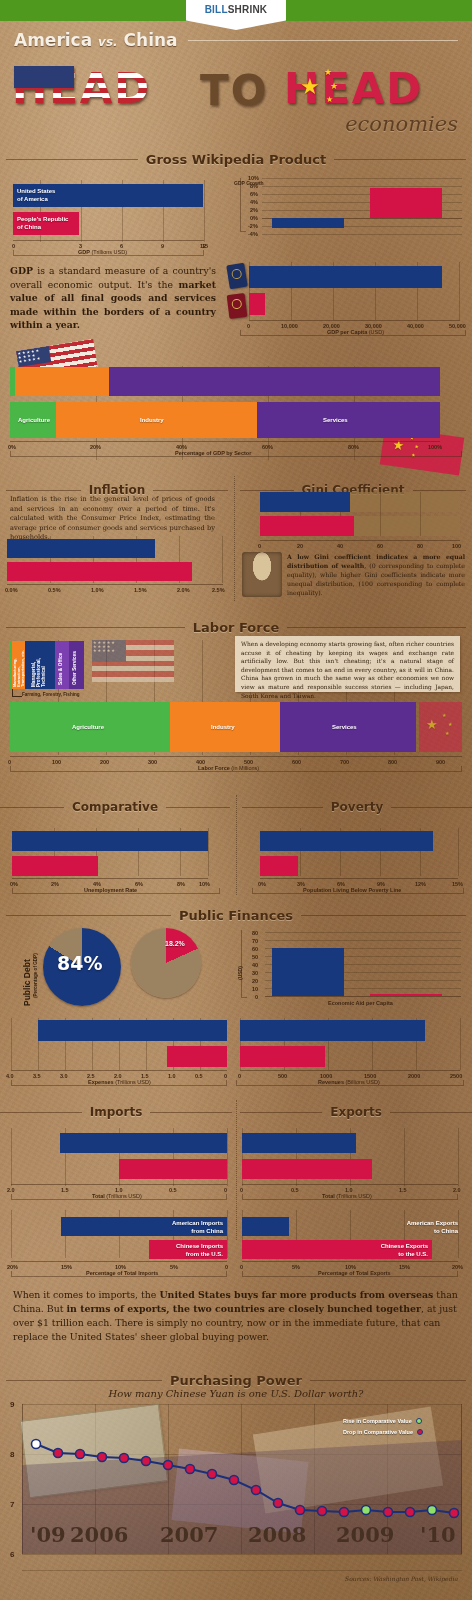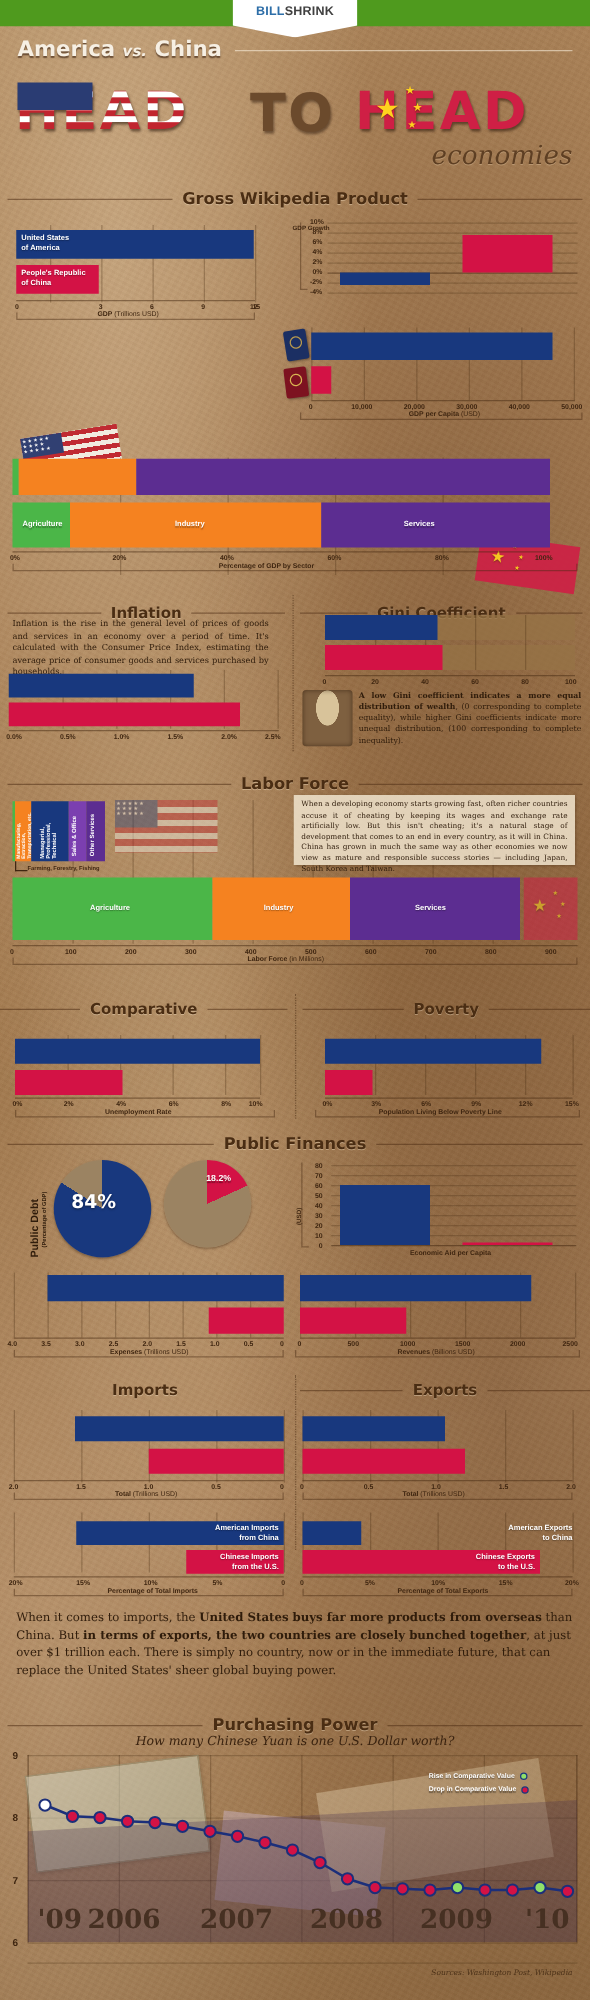--- a/index.html
+++ b/index.html
@@ -186,6 +186,9 @@
     <div class="bar cn" style="left:370px; top:188px; width:72px; height:30px;"></div>
   </div>
 
+  <div class="bodytext" style="left:10px; top:264px; width:206px; font-size:9.3px; line-height:13.5px; text-align:justify;">
+    <b>GDP</b><span> is a standard measure of a country's overall economic output. It's the </span><b>market value of all final goods and services made within the borders of a country within a year.</b>
+  </div>
 
   <div>
     <div class="gl" style="left:249px; top:262px; height:58px;"></div>

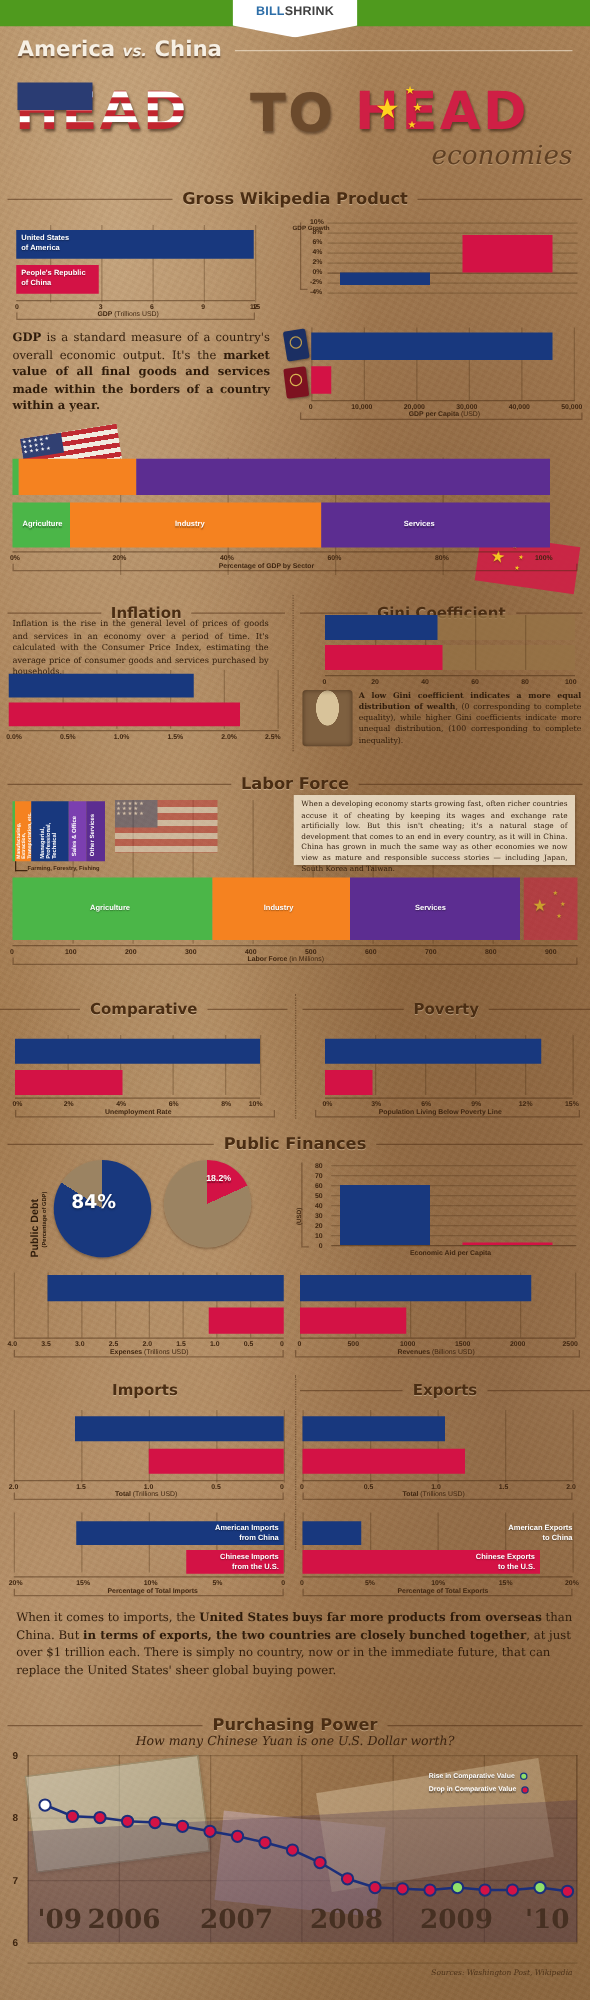--- a/index.html
+++ b/index.html
@@ -447,7 +447,7 @@
 
   <div style="position:absolute; left:43px; top:928px; width:78px; height:78px; border-radius:50%;
     background: conic-gradient(#18387e 0deg 302.4deg, #9b8362 302.4deg 360deg); box-shadow:0 1px 2px rgba(40,20,5,.4);"></div>
-  <div style="position:absolute; left:57px; top:952px; font-size:15px; font-weight:bold; color:#fff;
+  <div style="position:absolute; left:57px; top:952px; font-size:19px; font-weight:bold; color:#fff;
     text-shadow:0 1px 2px rgba(0,0,0,.45); font-family:'DejaVu Sans', sans-serif;">84%</div>
 
   <div style="position:absolute; left:131px; top:928px; width:70px; height:70px; border-radius:50%;

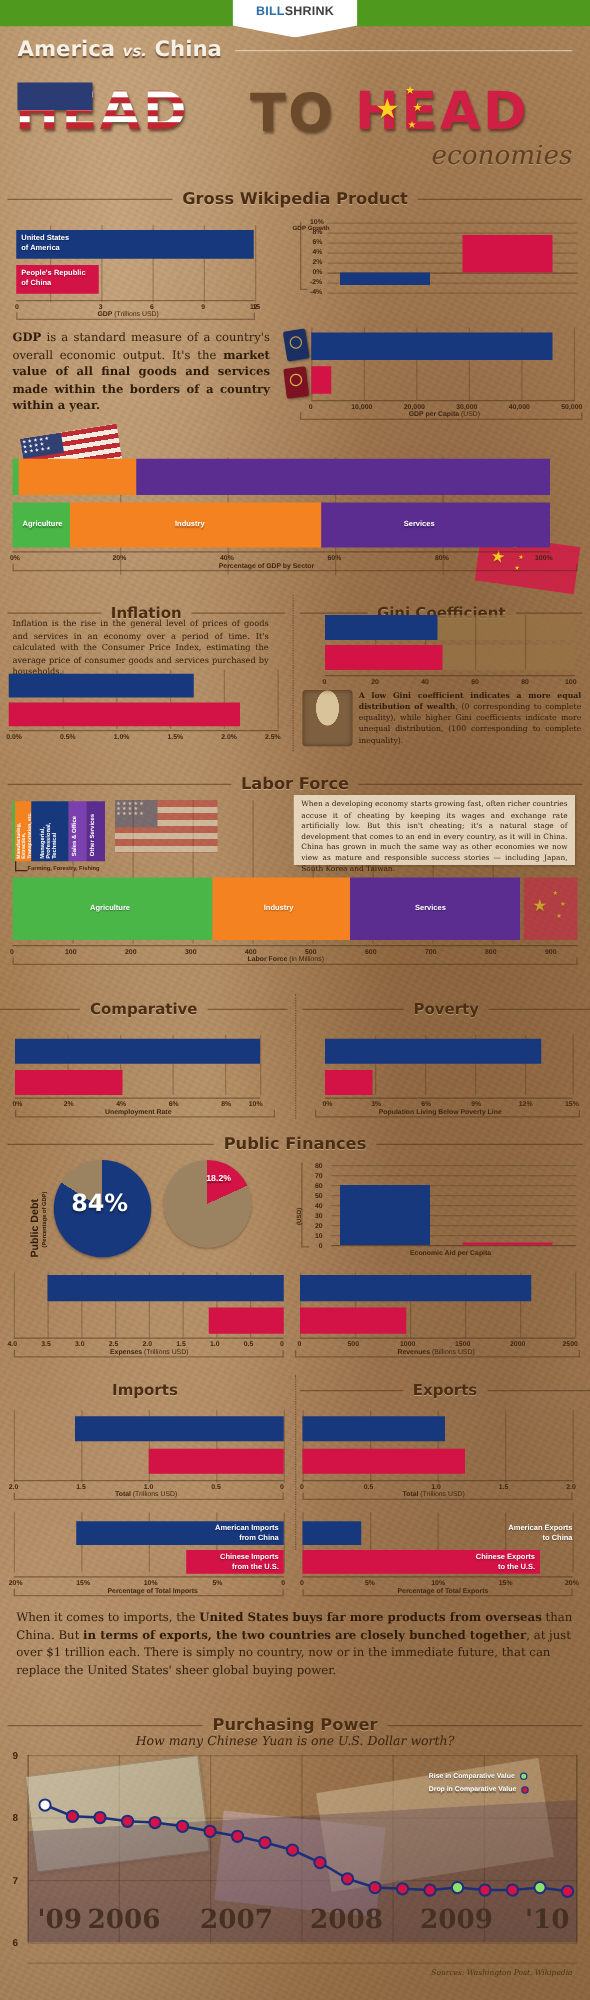--- a/index.html
+++ b/index.html
@@ -531,7 +531,7 @@
     </div>
   </div>
 
-  <div class="sec small" style="left:0px; top:1105px; width:232px;flex-direction:column;">
+  <div class="sec small" style="left:0px; top:1105px; width:232px;">
     <div class="line"></div>
       <div class="lbl">Imports</div>
       <div class="line"></div>

